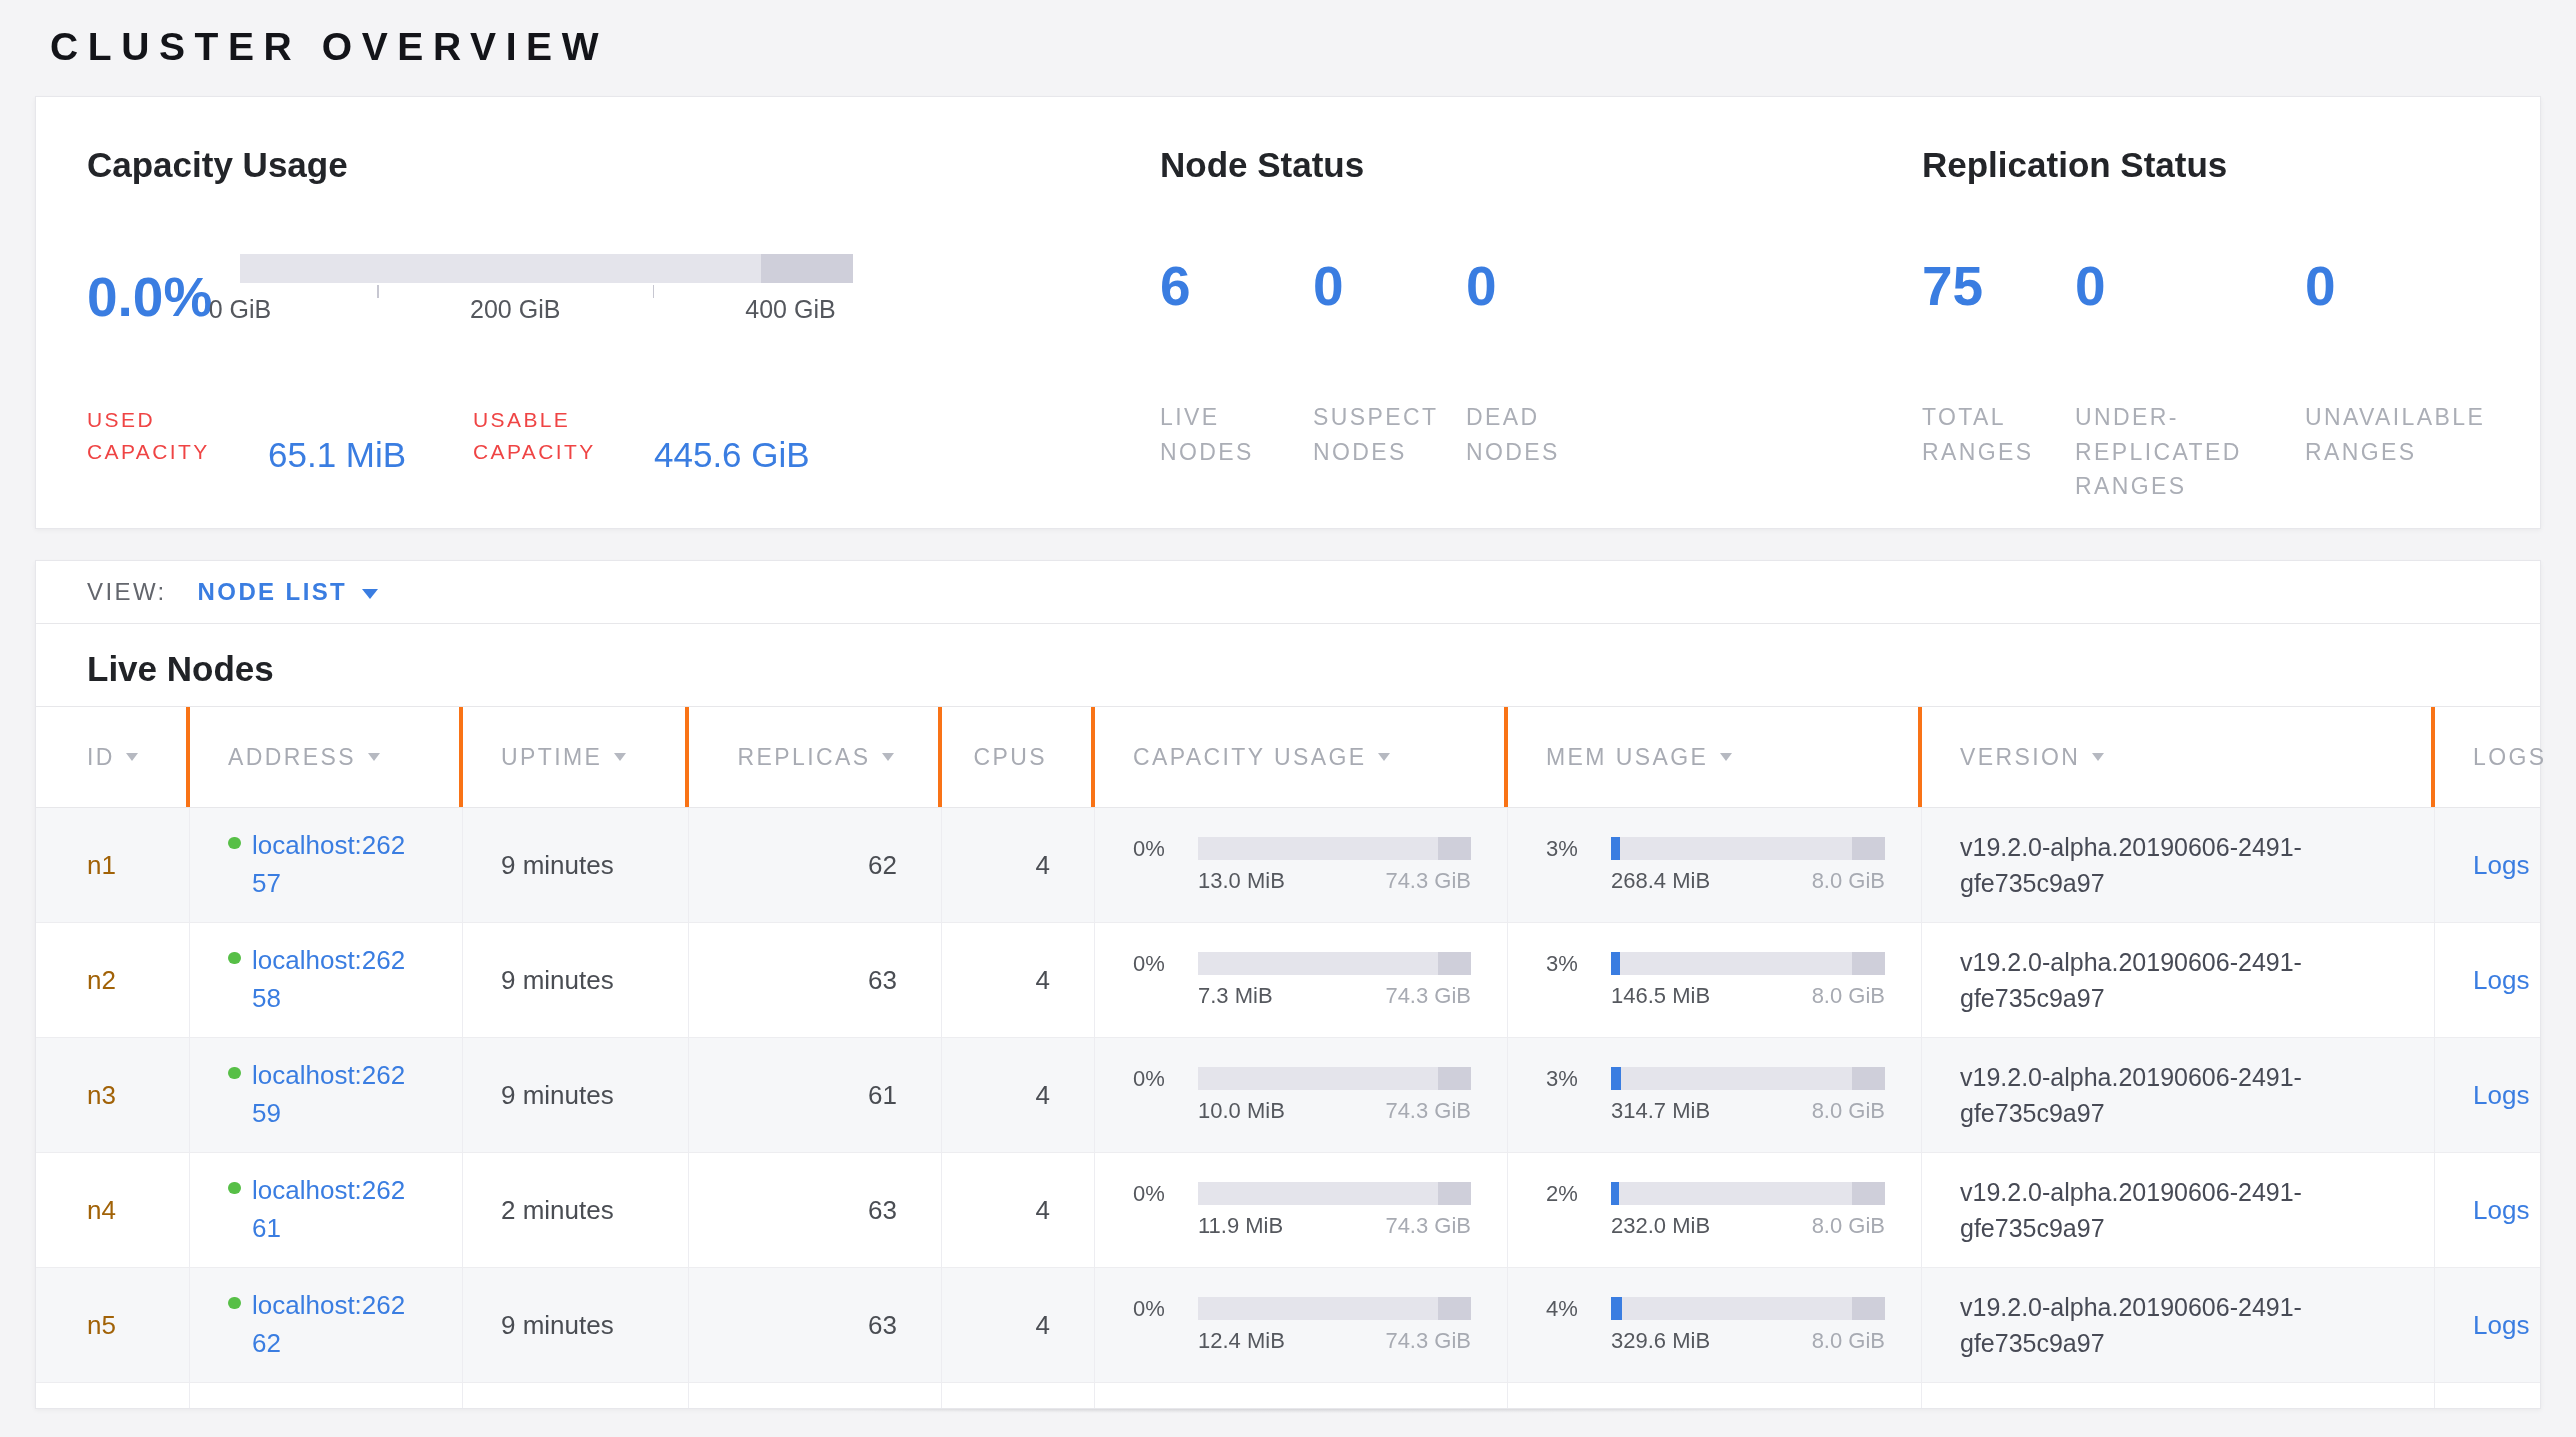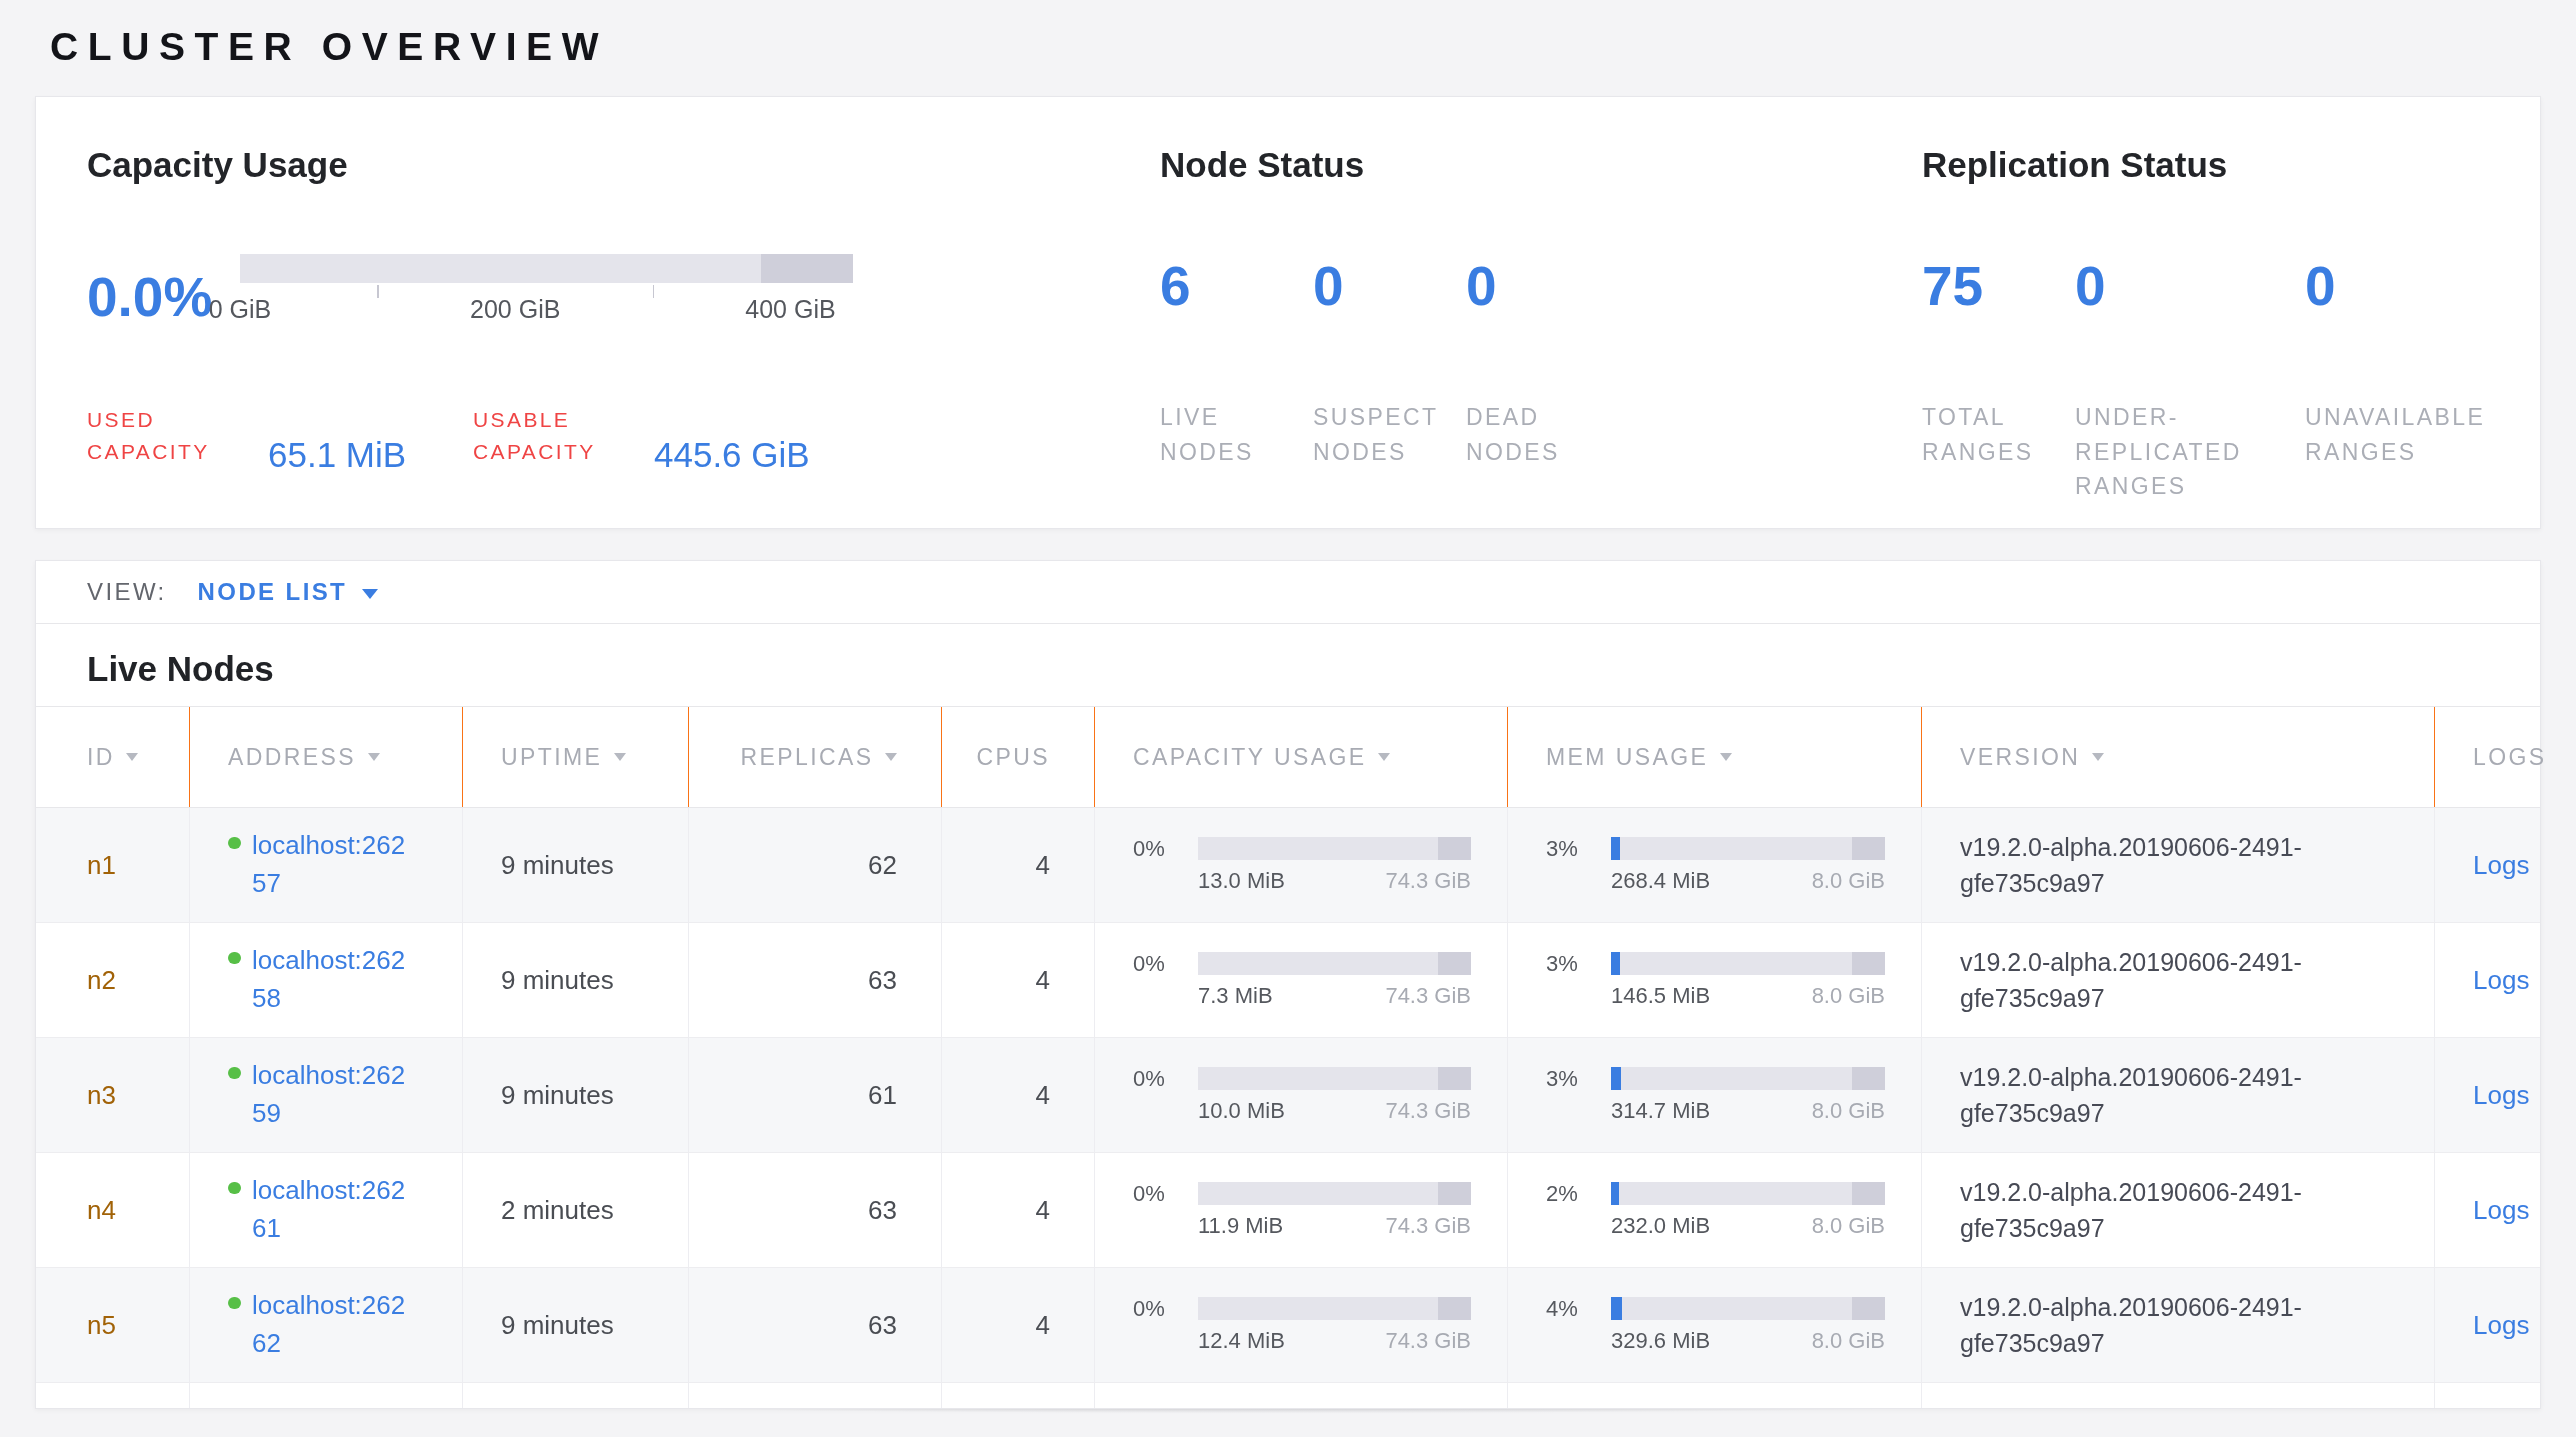--- a/index.html
+++ b/index.html
@@ -118,7 +118,7 @@
     padding-left: 38px;
     font-size: 23px; letter-spacing: 2.4px;
     color: #a8abb3;
-    border-right: 1px solid #f97316;
+    border-right: 4px solid #f97316;
   }
   .th:last-child { border-right: none; }
   .th.right { justify-content: flex-end; padding-right: 44px; }

